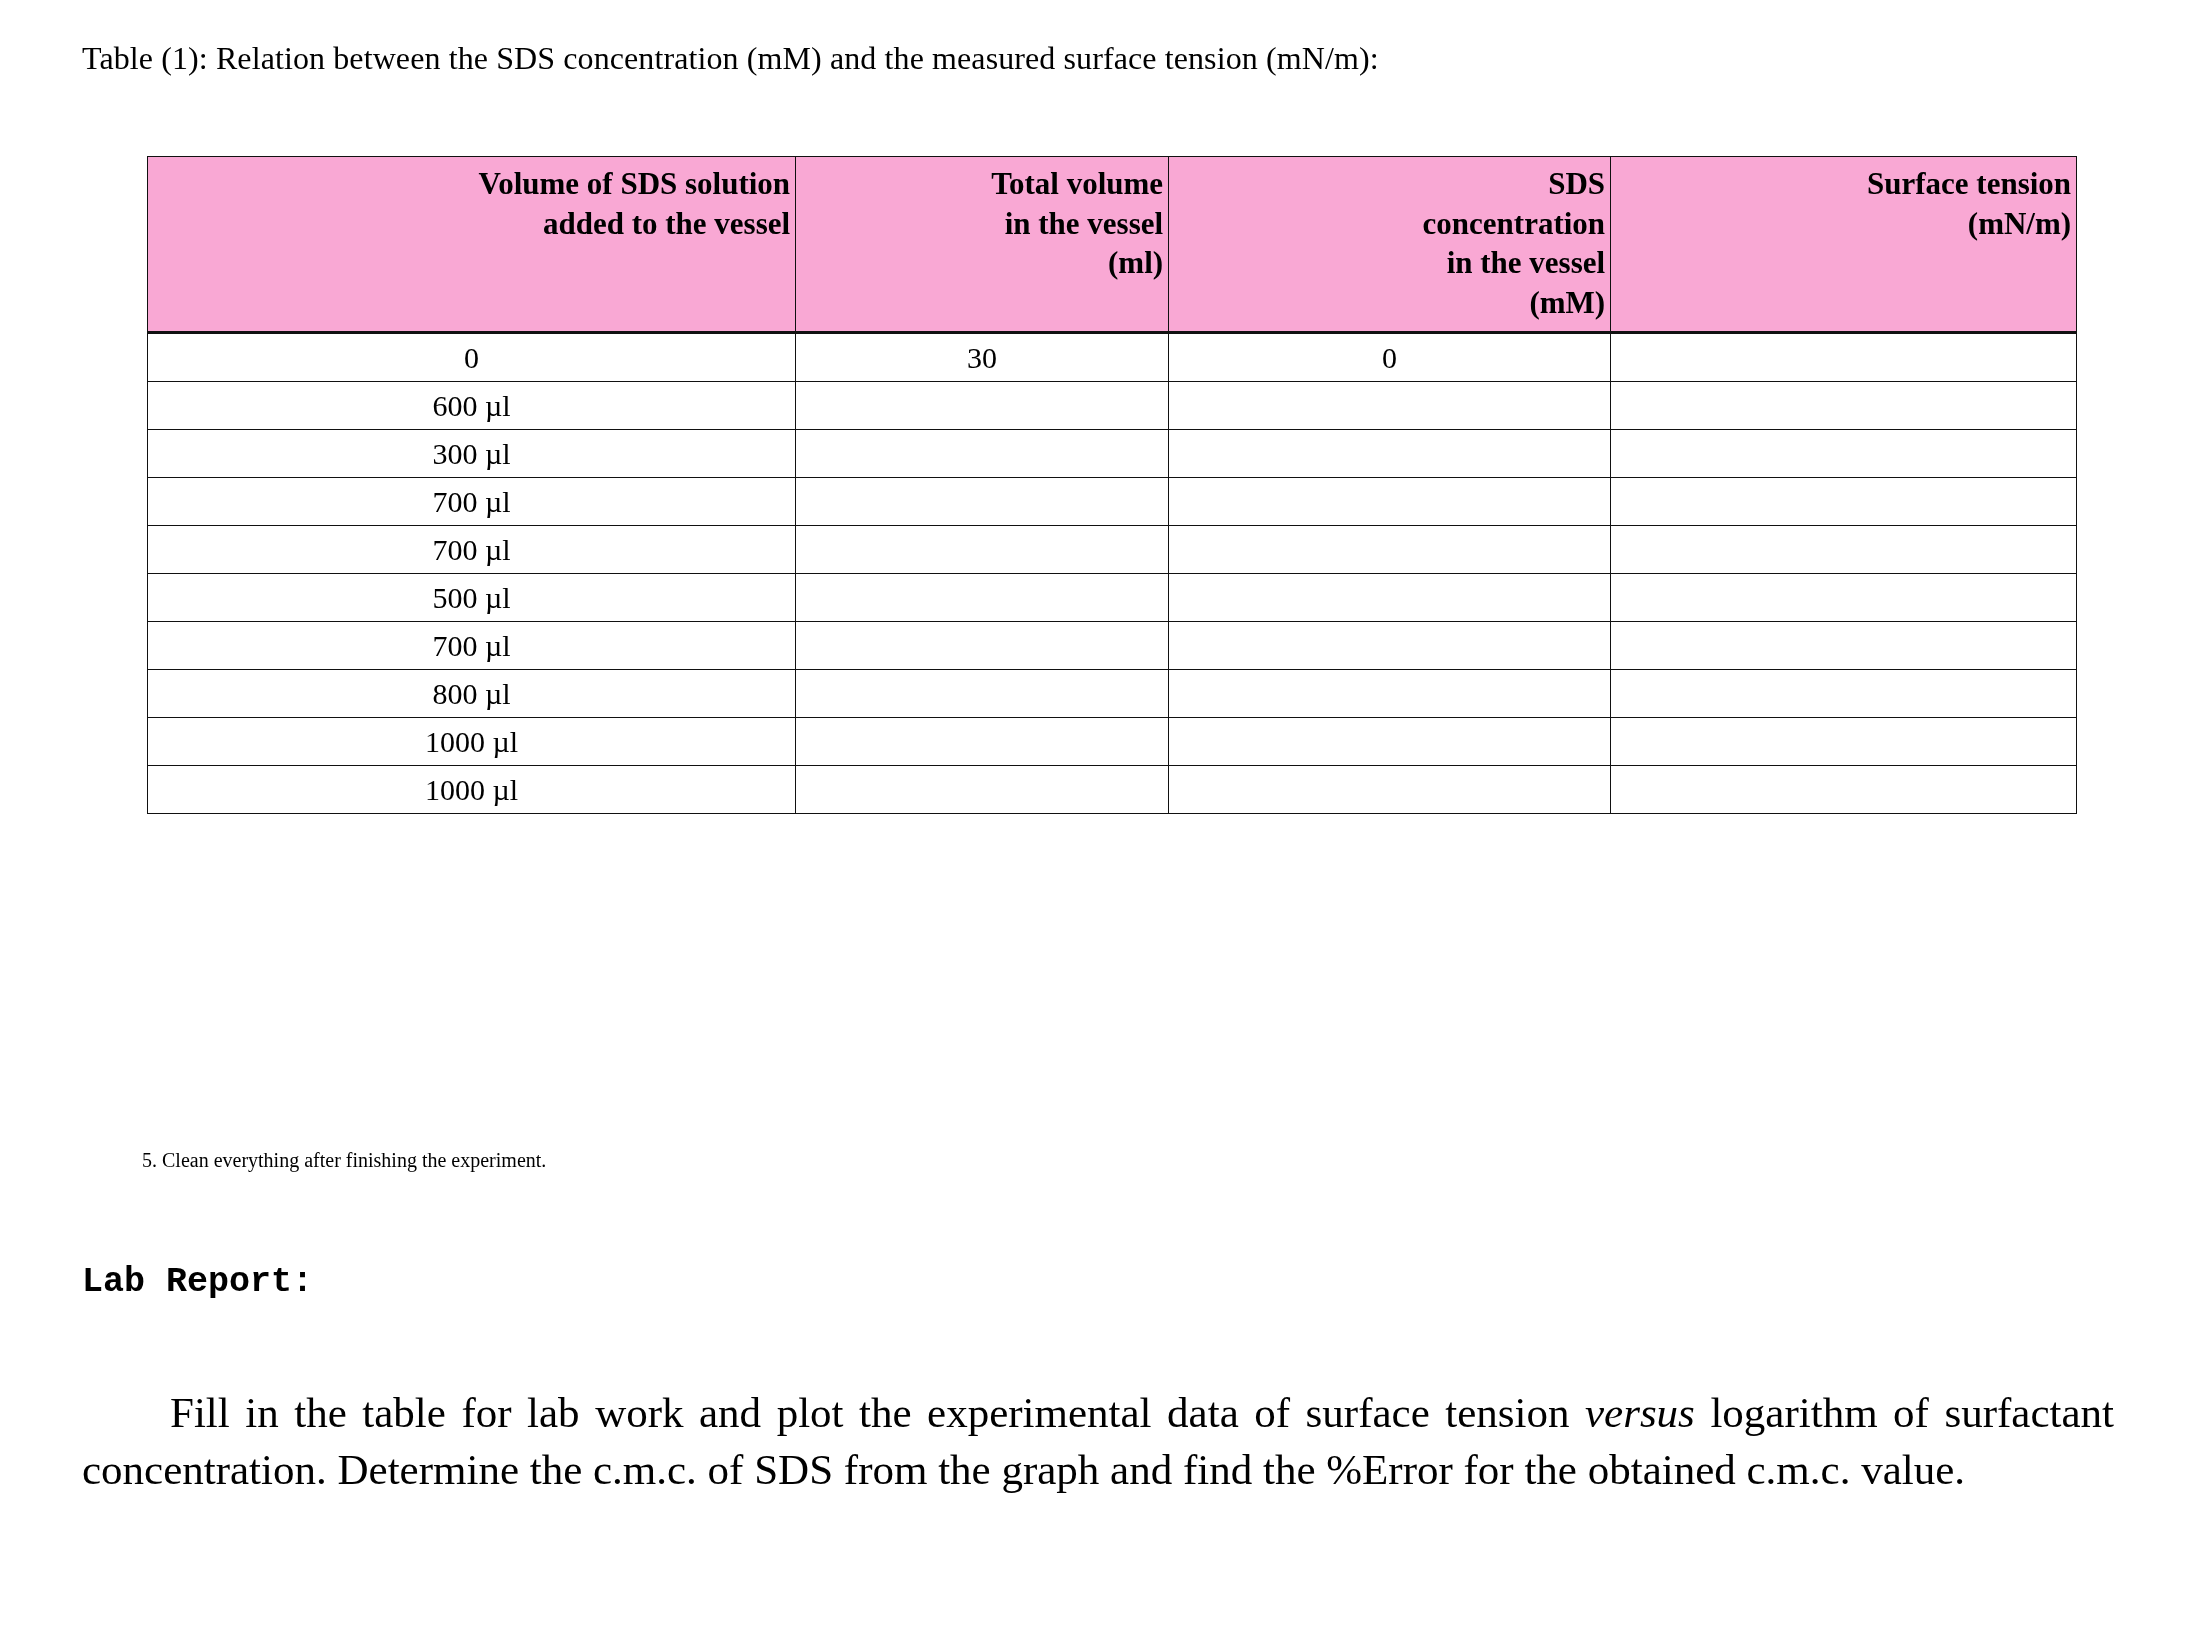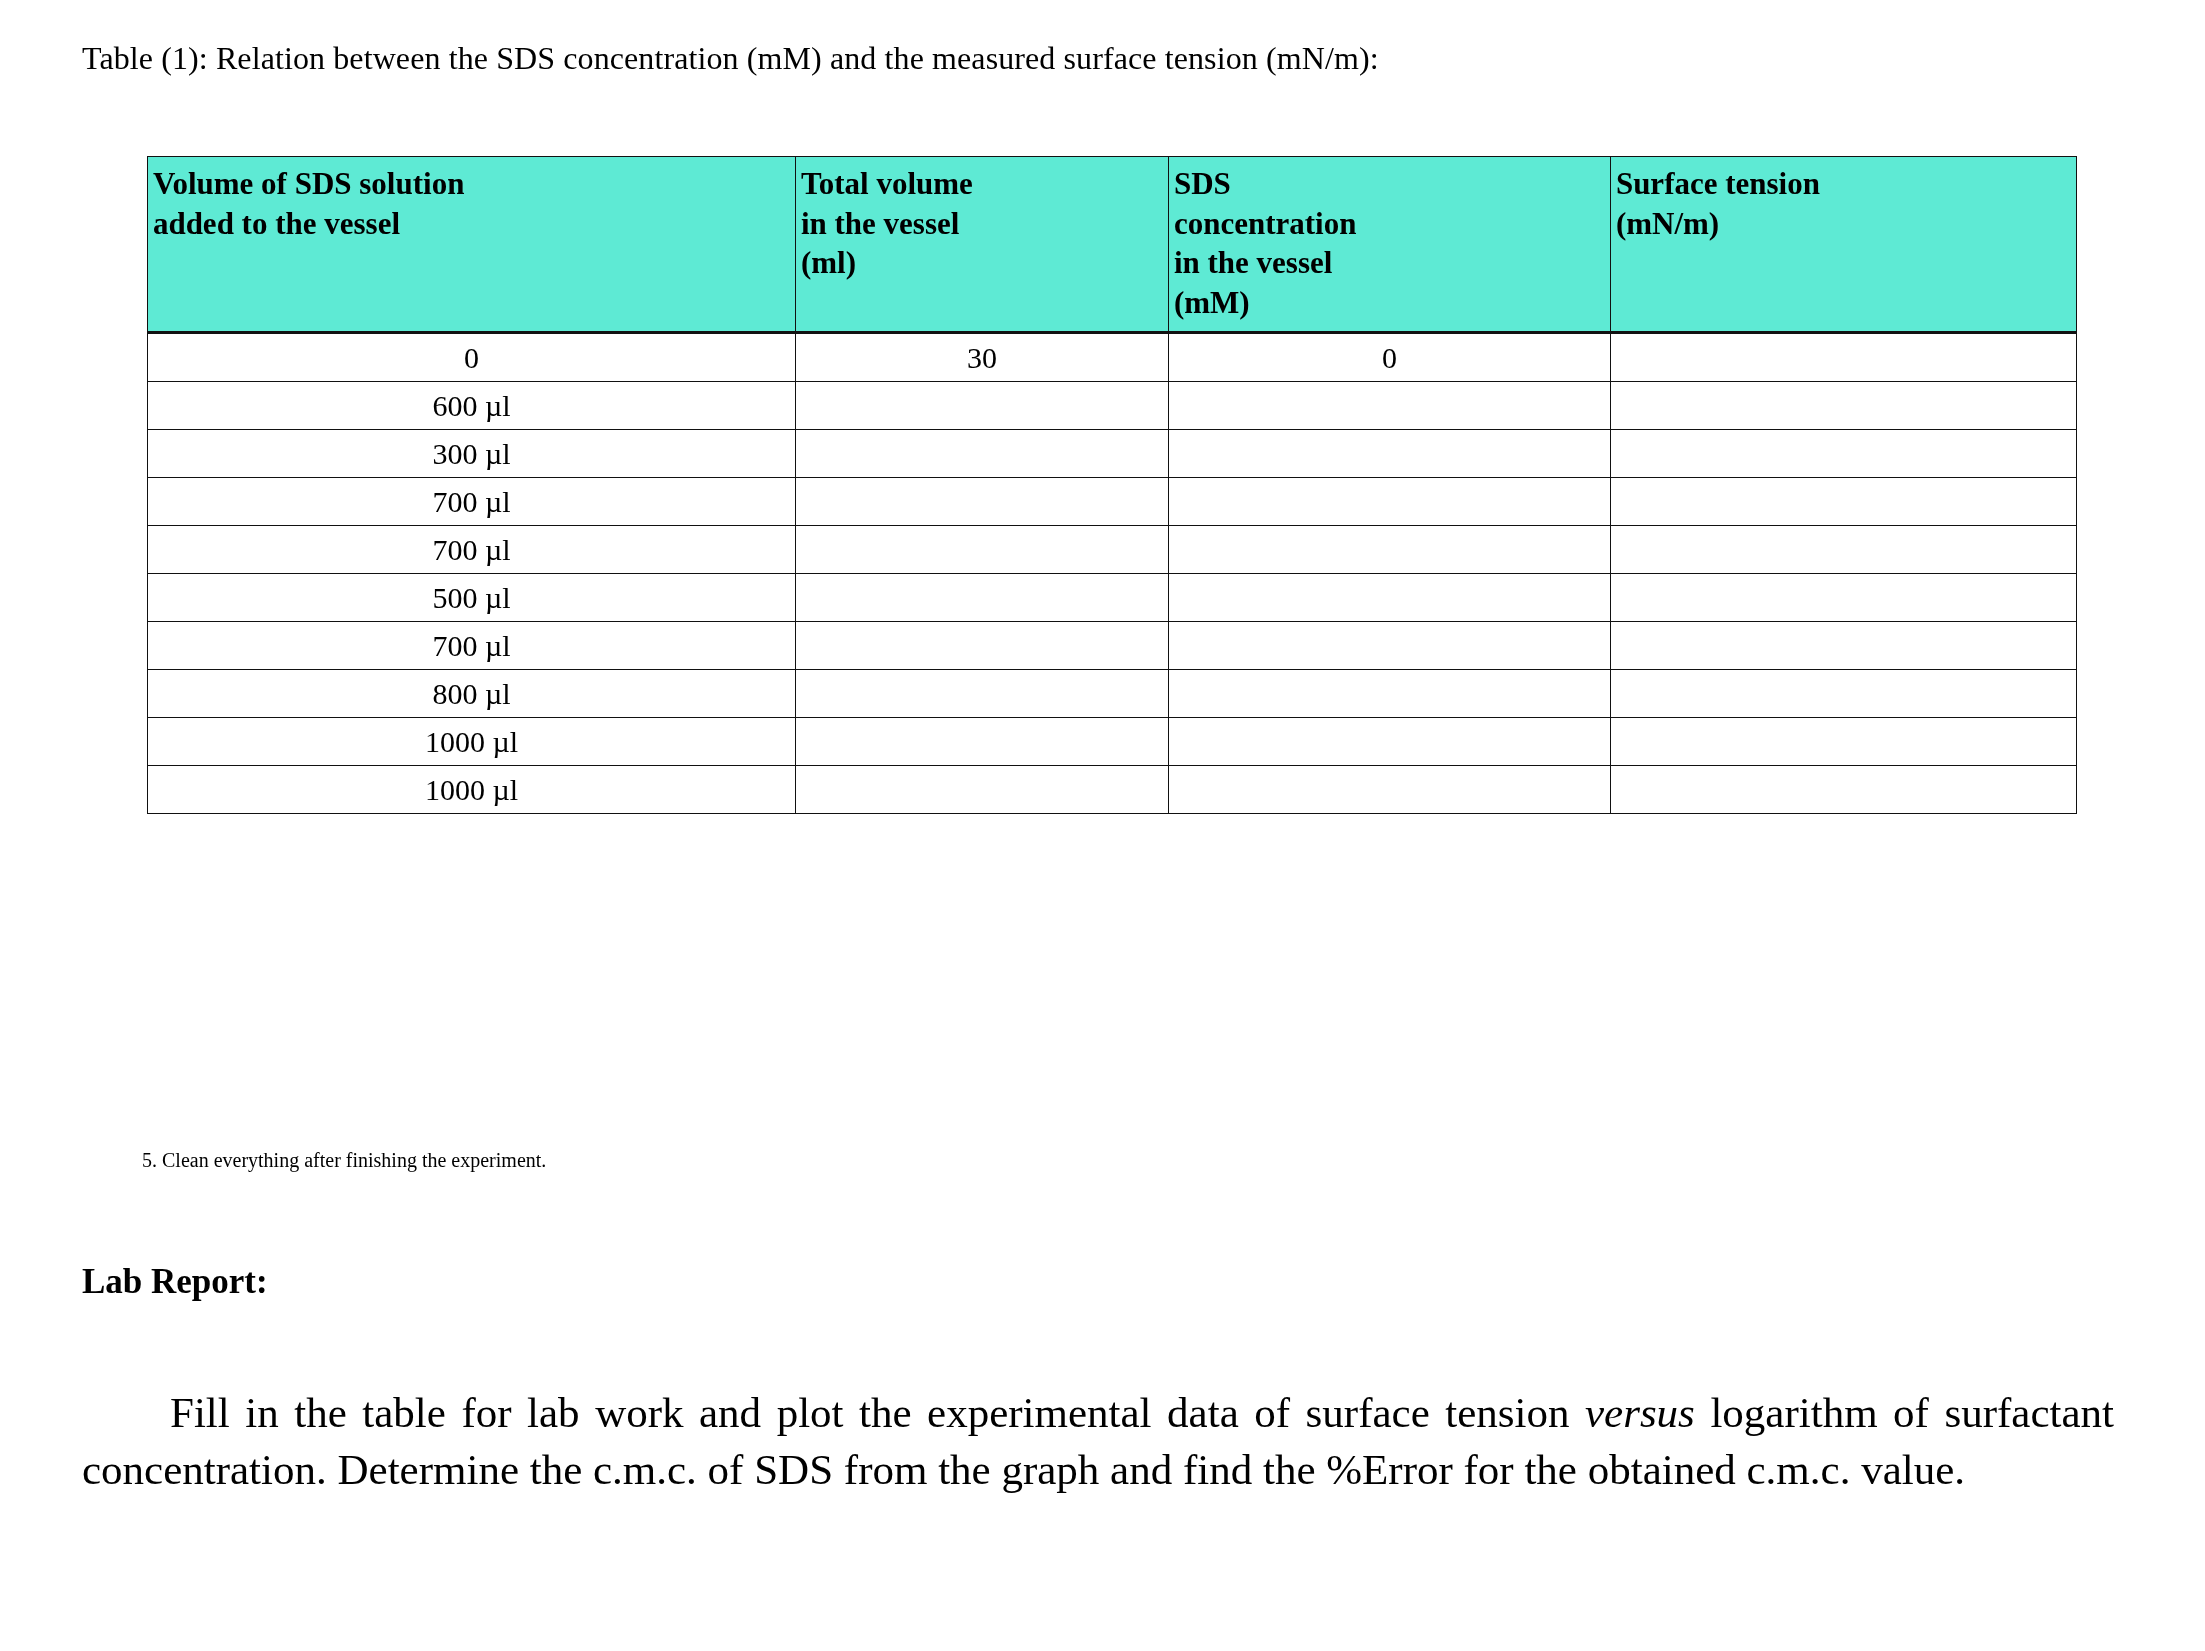--- a/index.html
+++ b/index.html
@@ -52,11 +52,11 @@
 
   table.lab-table th {
     border: 1.5px solid #111;
-    background: #5eead4;
+    background: #f9a8d4;
     font-weight: bold;
     font-size: 31px;
     line-height: 1.28;
-    text-align: left;
+    text-align: right;
     vertical-align: top;
     padding: 6.9px 4.9px 8.8px 4.9px;
   }

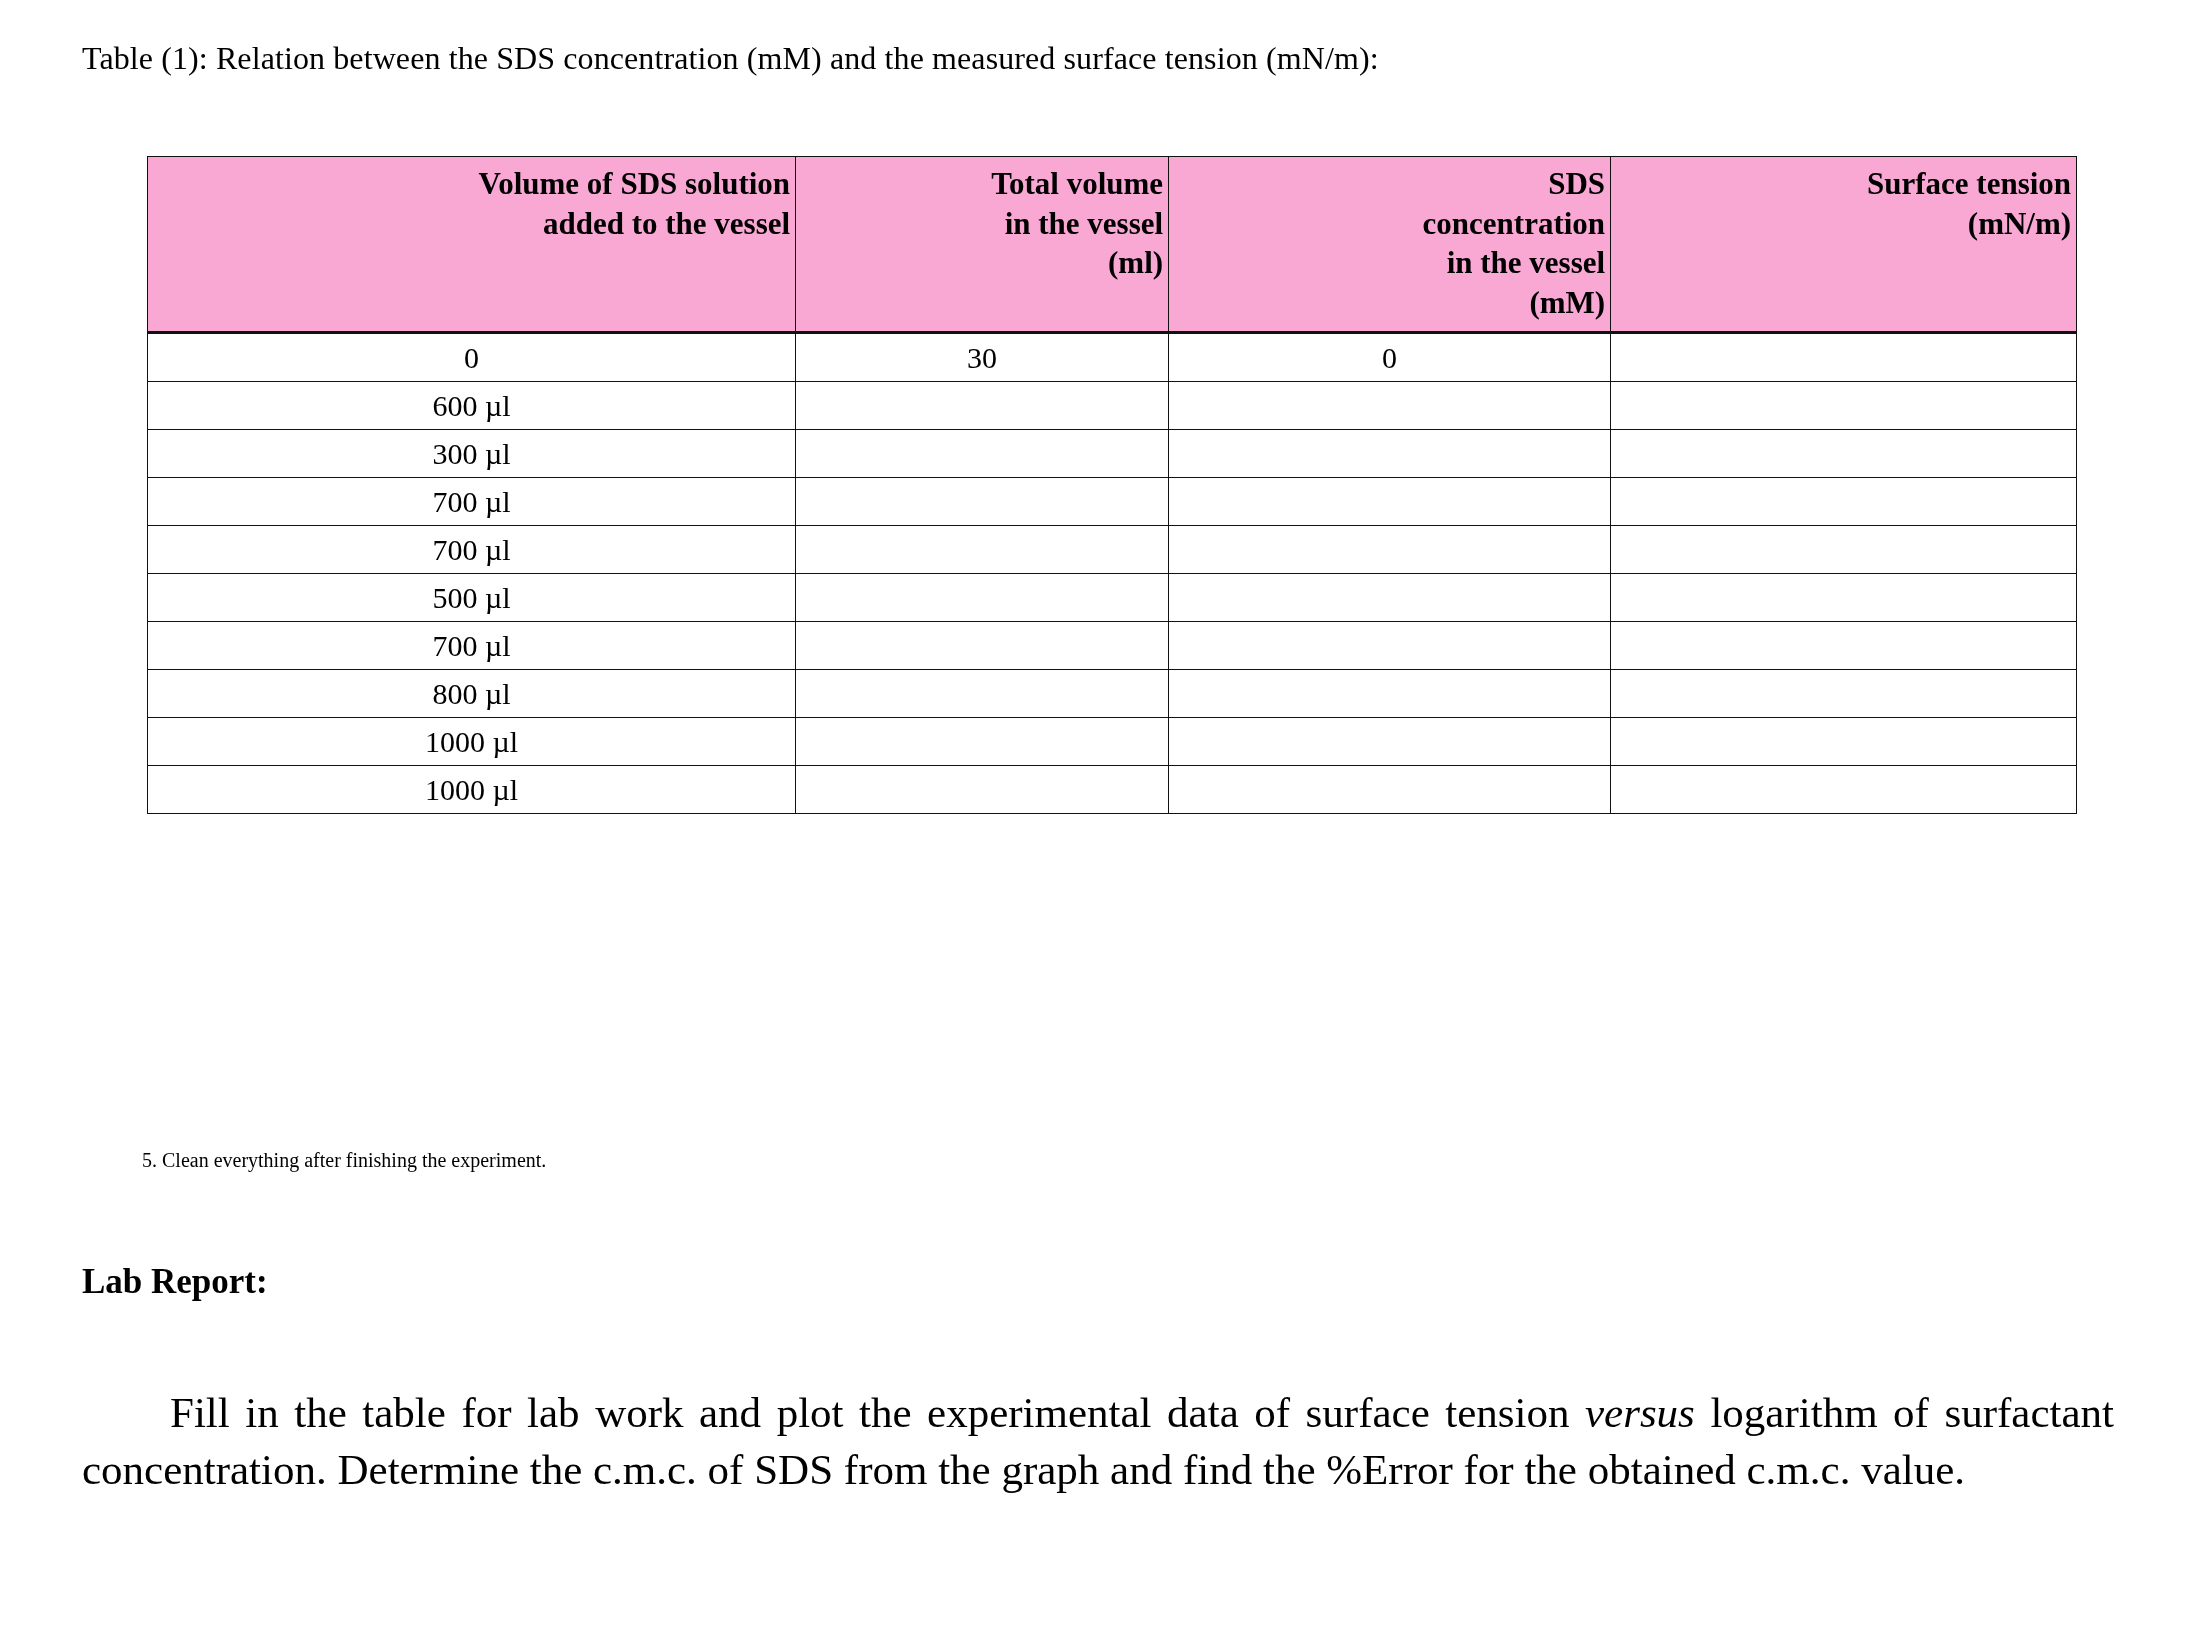--- a/index.html
+++ b/index.html
@@ -89,7 +89,7 @@
     position: absolute;
     left: 82px;
     top: 1262px;
-    font-family: Liberation Serif, serif;
+    font-family: Liberation Mono, monospace;
     font-weight: bold;
     font-size: 35px;
   }

